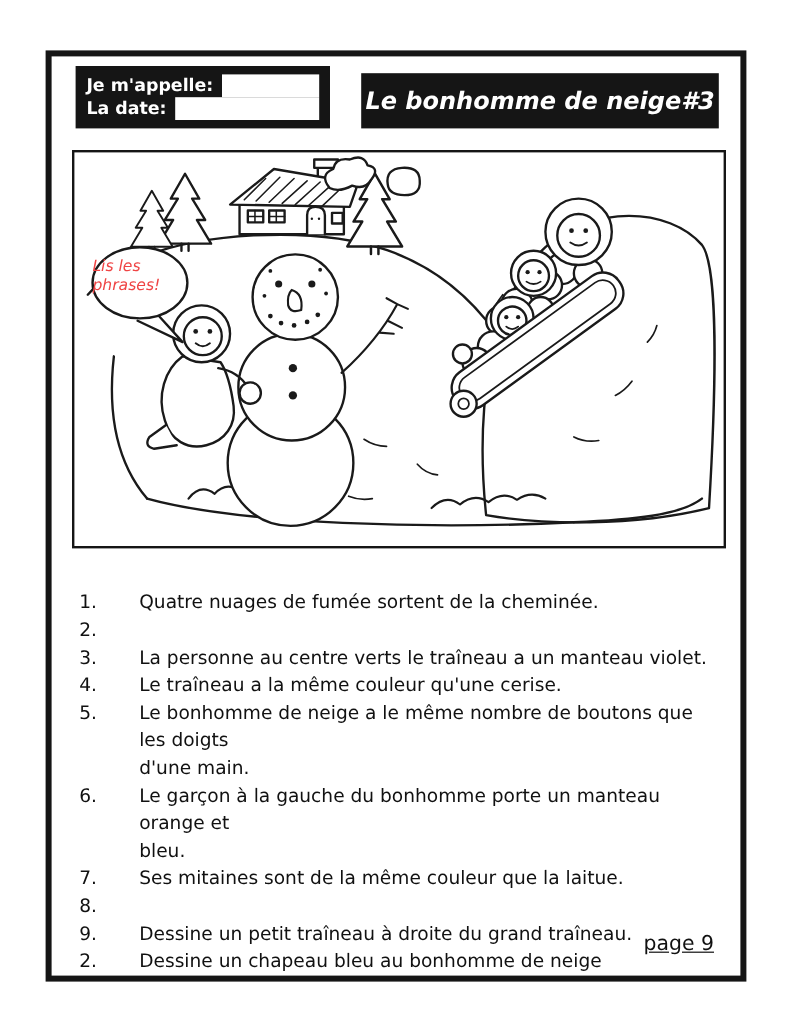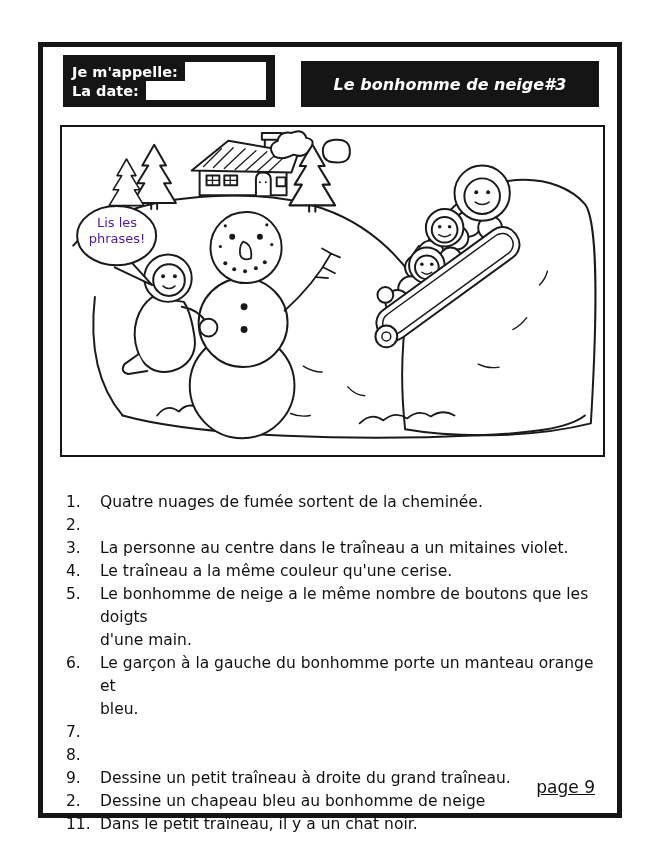--- a/index.html
+++ b/index.html
@@ -38,7 +38,7 @@
     content:"";position:absolute;left:9px;top:10px;width:99%;height:99%;
     border:2px solid #151515;z-index:-3;
   }
-  .title-text{font-size:16px;font-weight:bold;font-style:italic;letter-spacing:0px;white-space:nowrap;text-align:right;}
+  .title-text{font-size:20px;font-weight:bold;font-style:italic;letter-spacing:0px;white-space:nowrap;text-align:right;}
   
   .picture-frame{
     position:absolute;left:17px;top:78px;width:541px;height:328px;

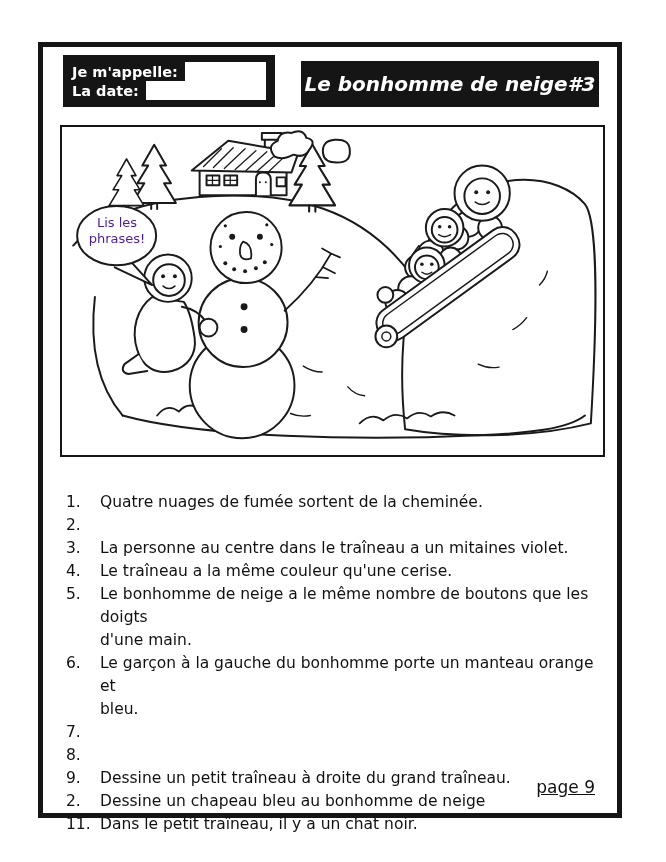--- a/index.html
+++ b/index.html
@@ -51,8 +51,8 @@
   .picture-frame svg{display:block;}
   .bubble-text{
     position:absolute;left:15px;top:88px;width:80px;height:44px;
-    font-size:13px;line-height:15.5px;text-align:center;
-    white-space:pre-line;color:#4c1d95;
+    font-size:13px;font-style:italic;line-height:15.5px;text-align:left;
+    white-space:pre-line;color:#ef4444;
   }
   
   .sentences{

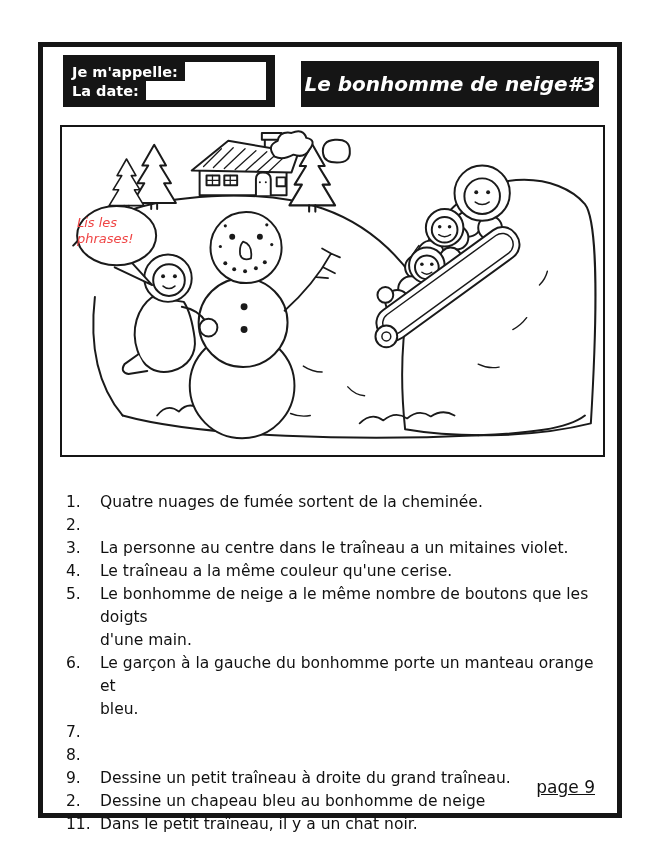--- a/index.html
+++ b/index.html
@@ -61,7 +61,7 @@
   }
   .sentence{display:flex;align-items:flex-start;}
   .num{flex:0 0 34px;}
-  .txt{white-space:pre-line;}
+  .txt{white-space:pre-line;margin-left:16px;}
   .page-num{
     position:absolute;top:730px;right:22px;font-size:17px;text-decoration:underline;
   }

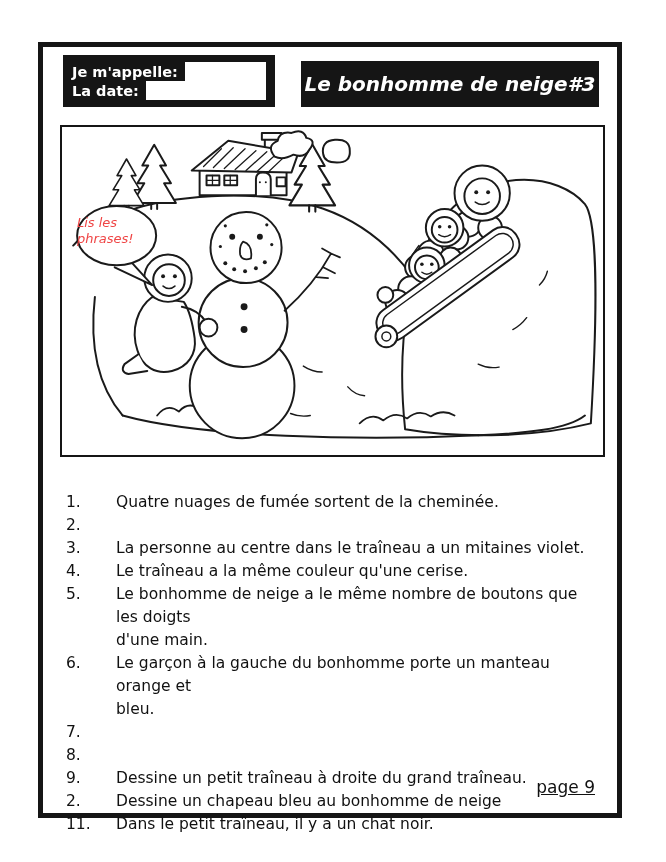--- a/index.html
+++ b/index.html
@@ -234,7 +234,7 @@
       </li>
       <li class="sentence">
         <span class="num">3.</span>
-        <span class="txt">La personne au centre dans le traîneau a un mitaines violet.</span>
+        <span class="txt">La personne au centre verts le traîneau a un manteau violet.</span>
       </li>
       <li class="sentence">
         <span class="num">4.</span>

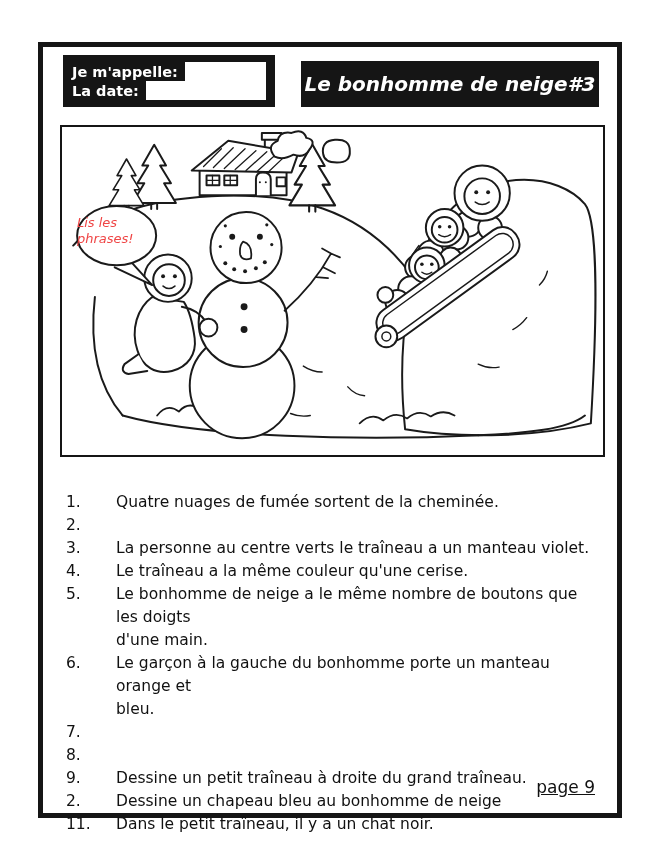--- a/index.html
+++ b/index.html
@@ -252,6 +252,7 @@
       </li>
       <li class="sentence">
         <span class="num">7.</span>
+        <span class="txt">Ses mitaines sont de la même couleur que la laitue.</span>
       </li>
       <li class="sentence">
         <span class="num">8.</span>

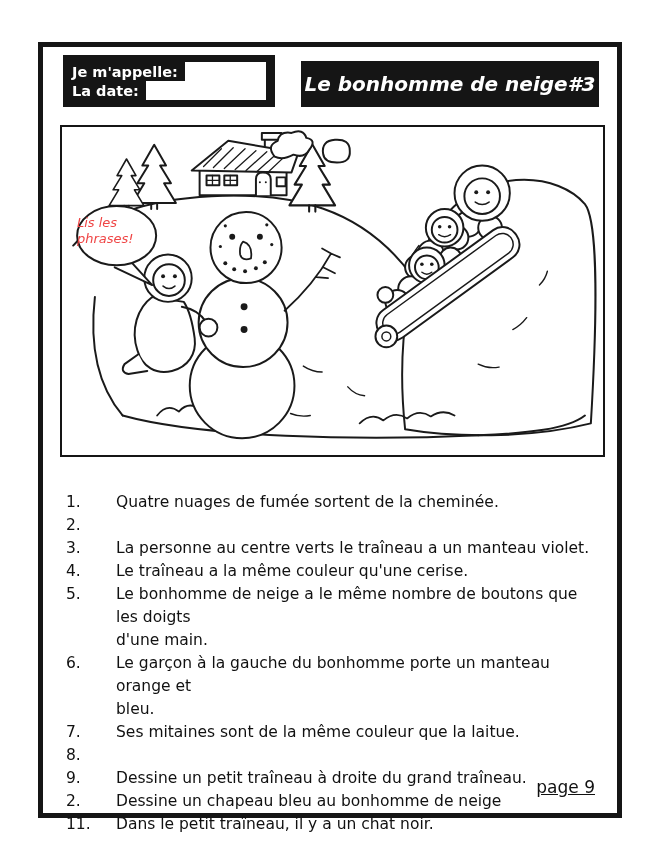--- a/index.html
+++ b/index.html
@@ -265,10 +265,6 @@
         <span class="num">2.</span>
         <span class="txt">Dessine un chapeau bleu au bonhomme de neige</span>
       </li>
-      <li class="sentence">
-        <span class="num">11.</span>
-        <span class="txt">Dans le petit traîneau, il y a un chat noir.</span>
-      </li>
     </ol>
 
     <div class="page-num">page 9</div>

